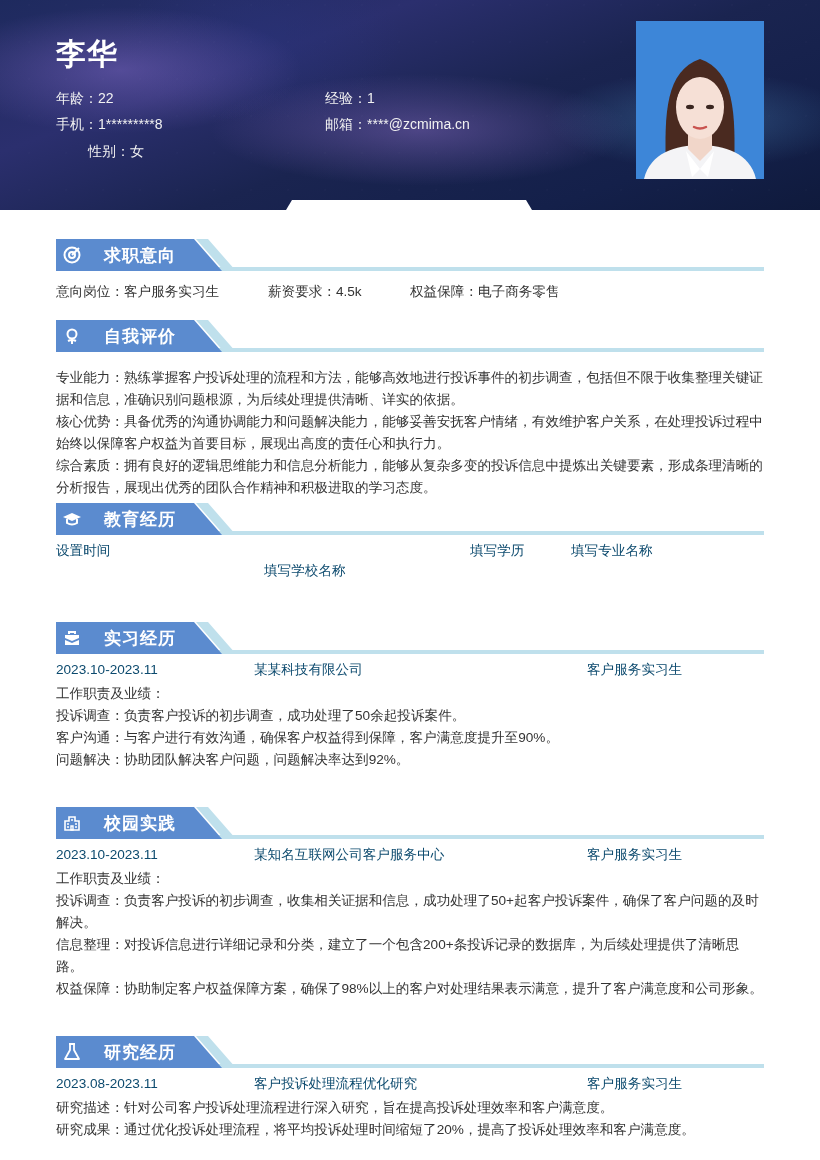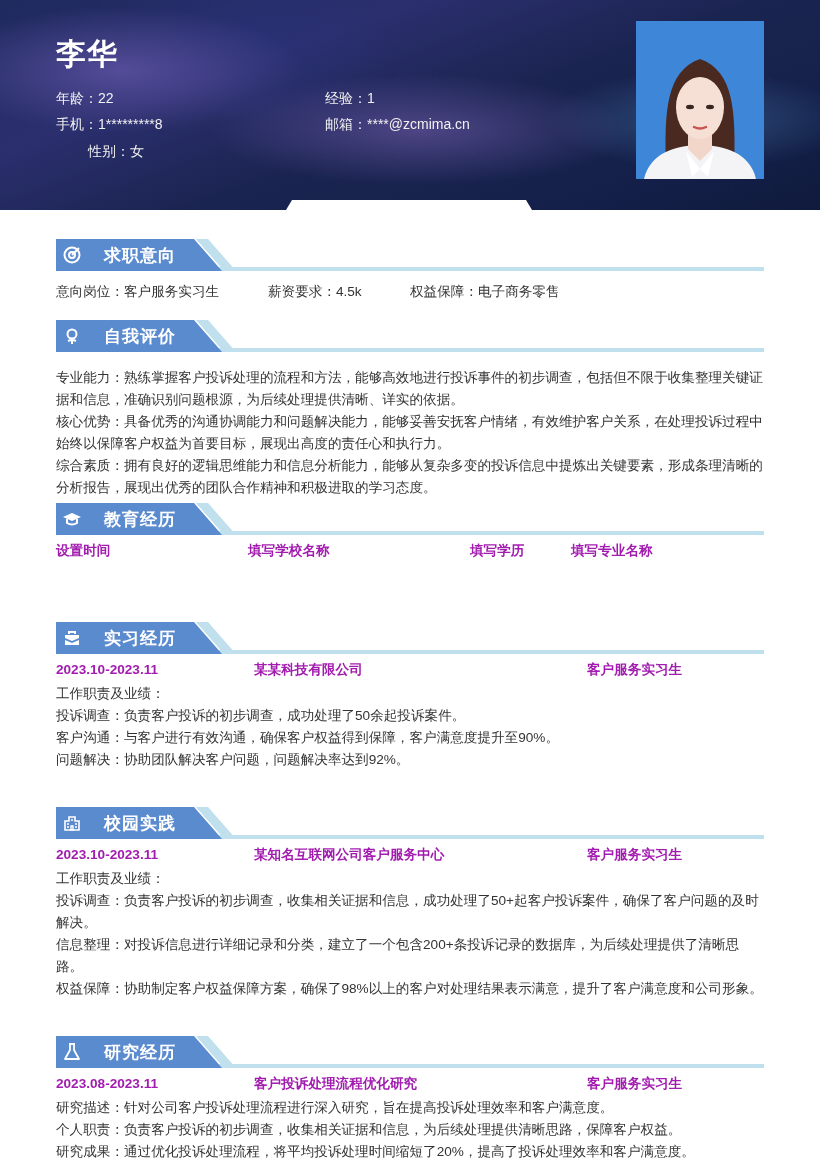--- a/index.html
+++ b/index.html
@@ -69,7 +69,7 @@
   .text { position: absolute; left: 56px; width: 710px; font-size: 13.6px; line-height: 22px; color: #333333; }
   .row { position: absolute; left: 56px; width: 708px; height: 22px; font-size: 13.6px; line-height: 22px; }
   .row span { position: absolute; top: 0; white-space: nowrap; }
-  .bold { font-weight: bold; color: #a21caf; }
+  .bold { font-weight: normal; color: #0c4a6e; }
 </style>
 </head>
 <body>

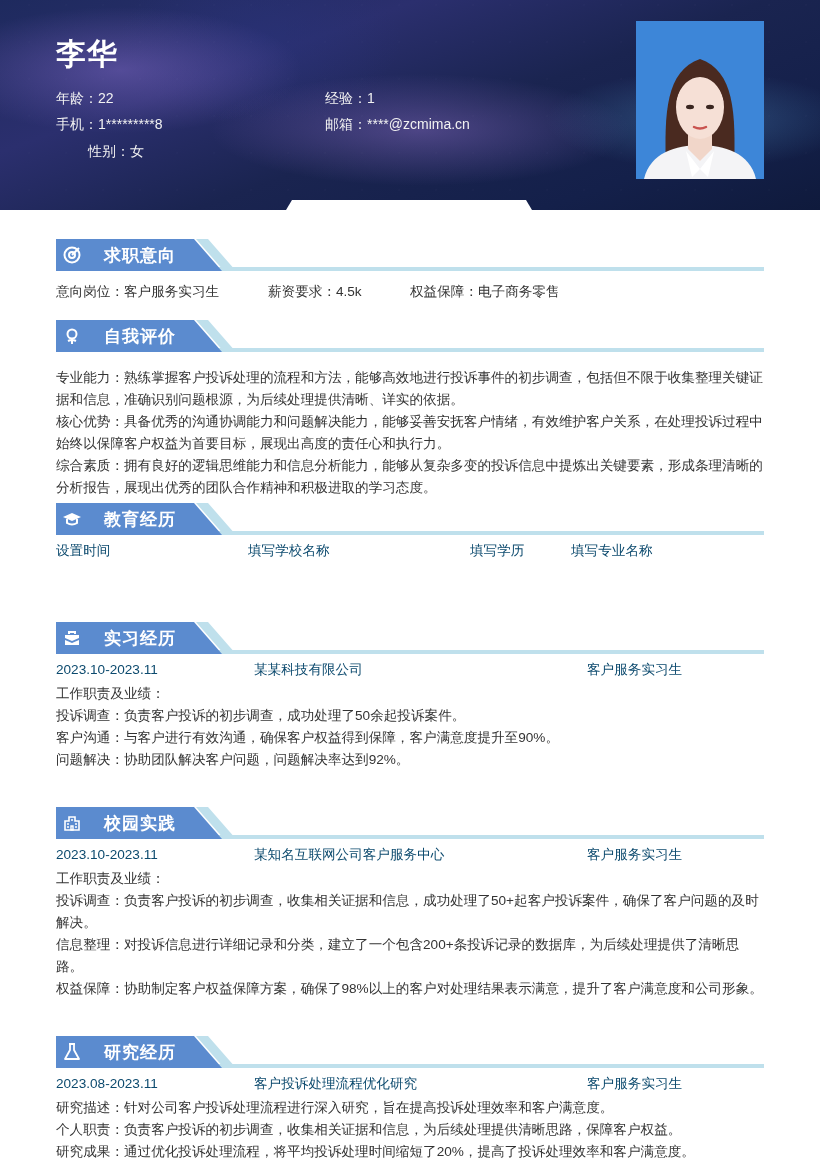--- a/index.html
+++ b/index.html
@@ -158,7 +158,7 @@
 </div>
 <div class="row bold" style="top:540px;">
   <span style="left:0;">设置时间</span>
-  <span style="left:192px;">填写学校名称</span>
+  <span style="left:208px;margin-top:20px;">填写学校名称</span>
   <span style="left:414px;">填写学历</span>
   <span style="left:515px;">填写专业名称</span>
 </div>

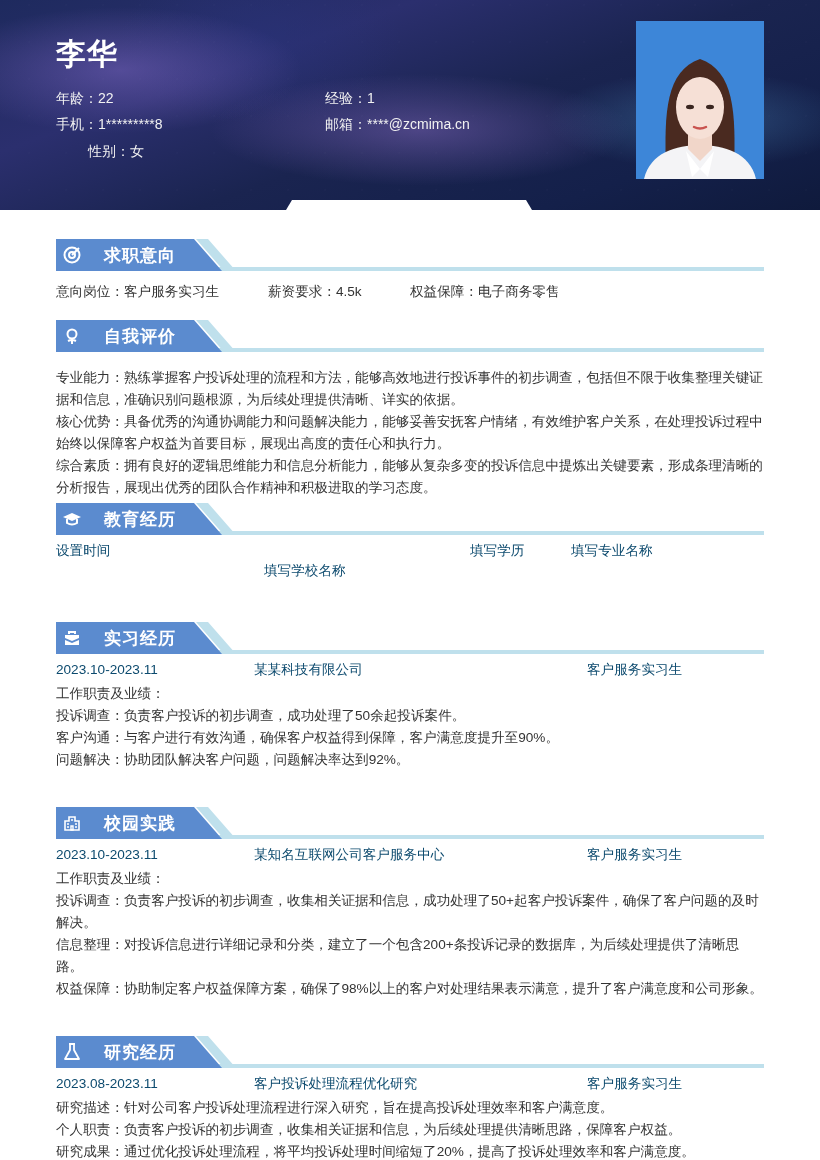--- a/index.html
+++ b/index.html
@@ -226,7 +226,6 @@
 </div>
 <div class="text" style="top:1097px;">
   <div>研究描述：针对公司客户投诉处理流程进行深入研究，旨在提高投诉处理效率和客户满意度。</div>
-  <div>个人职责：负责客户投诉的初步调查，收集相关证据和信息，为后续处理提供清晰思路，保障客户权益。</div>
   <div>研究成果：通过优化投诉处理流程，将平均投诉处理时间缩短了20%，提高了投诉处理效率和客户满意度。</div>
 </div>
 

